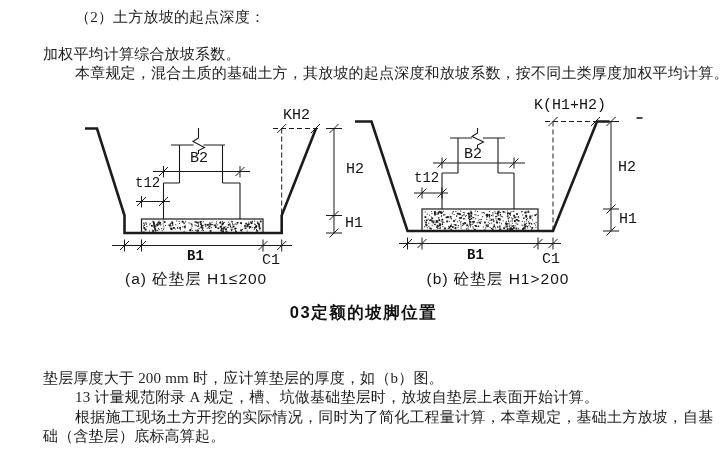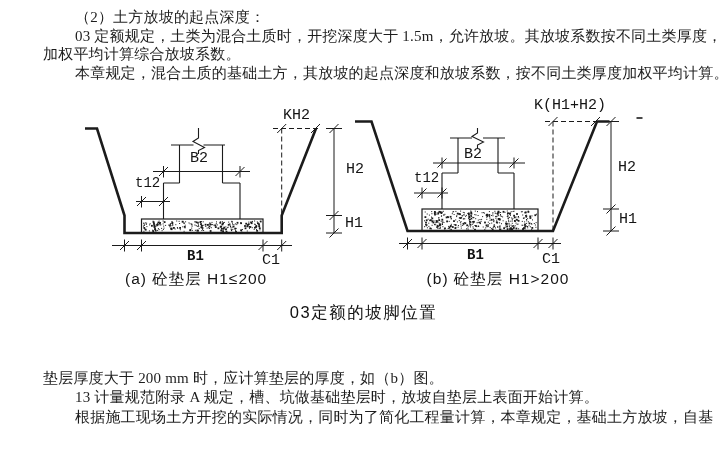--- a/index.html
+++ b/index.html
@@ -758,7 +758,6 @@
   </svg>
 
   <div class="bl" style="left:75px;top:9px">（2）土方放坡的起点深度：</div>
-  <div class="bl" style="left:75px;top:27.5px">03 定额规定，土类为混合土质时，开挖深度大于 1.5m，允许放坡。其放坡系数按不同土类厚度，</div>
   <div class="bl" style="left:43px;top:46px">加权平均计算综合放坡系数。</div>
   <div class="bl" style="left:75px;top:64.5px">本章规定，混合土质的基础土方，其放坡的起点深度和放坡系数，按不同土类厚度加权平均计算。</div>
 

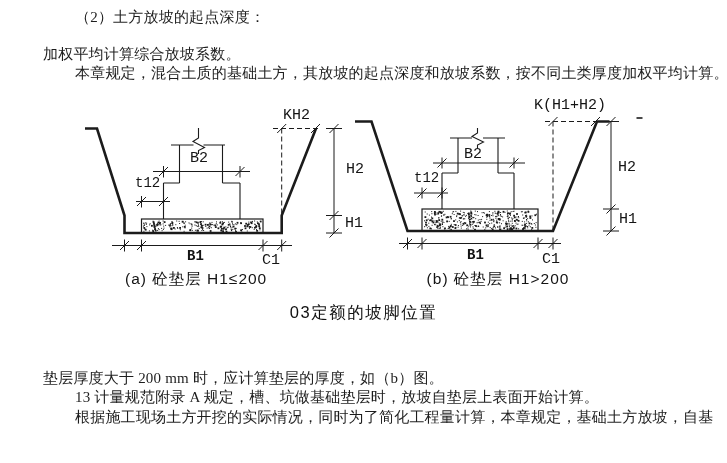--- a/index.html
+++ b/index.html
@@ -14,7 +14,7 @@
   .cap{position:absolute;font-family:"Liberation Sans","DejaVu Sans",sans-serif;font-size:15.5px;
       color:#141414;letter-spacing:1px;line-height:1;white-space:nowrap;}
   .fig-title{position:absolute;left:0;top:304px;width:727px;text-align:center;
-      font-family:"Liberation Sans","DejaVu Sans",sans-serif;font-size:16.5px;font-weight:400;
+      font-family:"Liberation Sans","DejaVu Sans",sans-serif;font-size:16.5px;font-weight:700;
       color:#111;letter-spacing:1.5px;line-height:1;}
   .ln{stroke:#1b1b1b;fill:none;}
   .thick{stroke-width:2.6;}

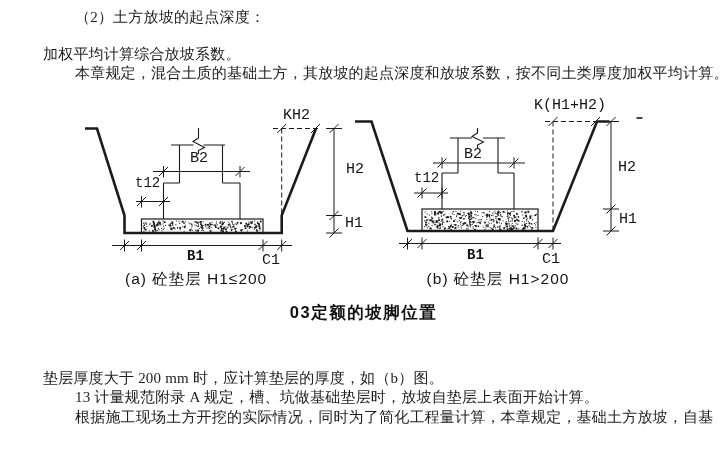--- a/index.html
+++ b/index.html
@@ -784,6 +784,7 @@
   <div class="bl" style="left:43px;top:369.5px">垫层厚度大于 200 mm 时，应计算垫层的厚度，如（b）图。</div>
   <div class="bl" style="left:75px;top:389px">13 计量规范附录 A 规定，槽、坑做基础垫层时，放坡自垫层上表面开始计算。</div>
   <div class="bl" style="left:75px;top:408.5px">根据施工现场土方开挖的实际情况，同时为了简化工程量计算，本章规定，基础土方放坡，自基</div>
+  <div class="bl" style="left:43px;top:428px">础（含垫层）底标高算起。</div>
 
 </div>
 

